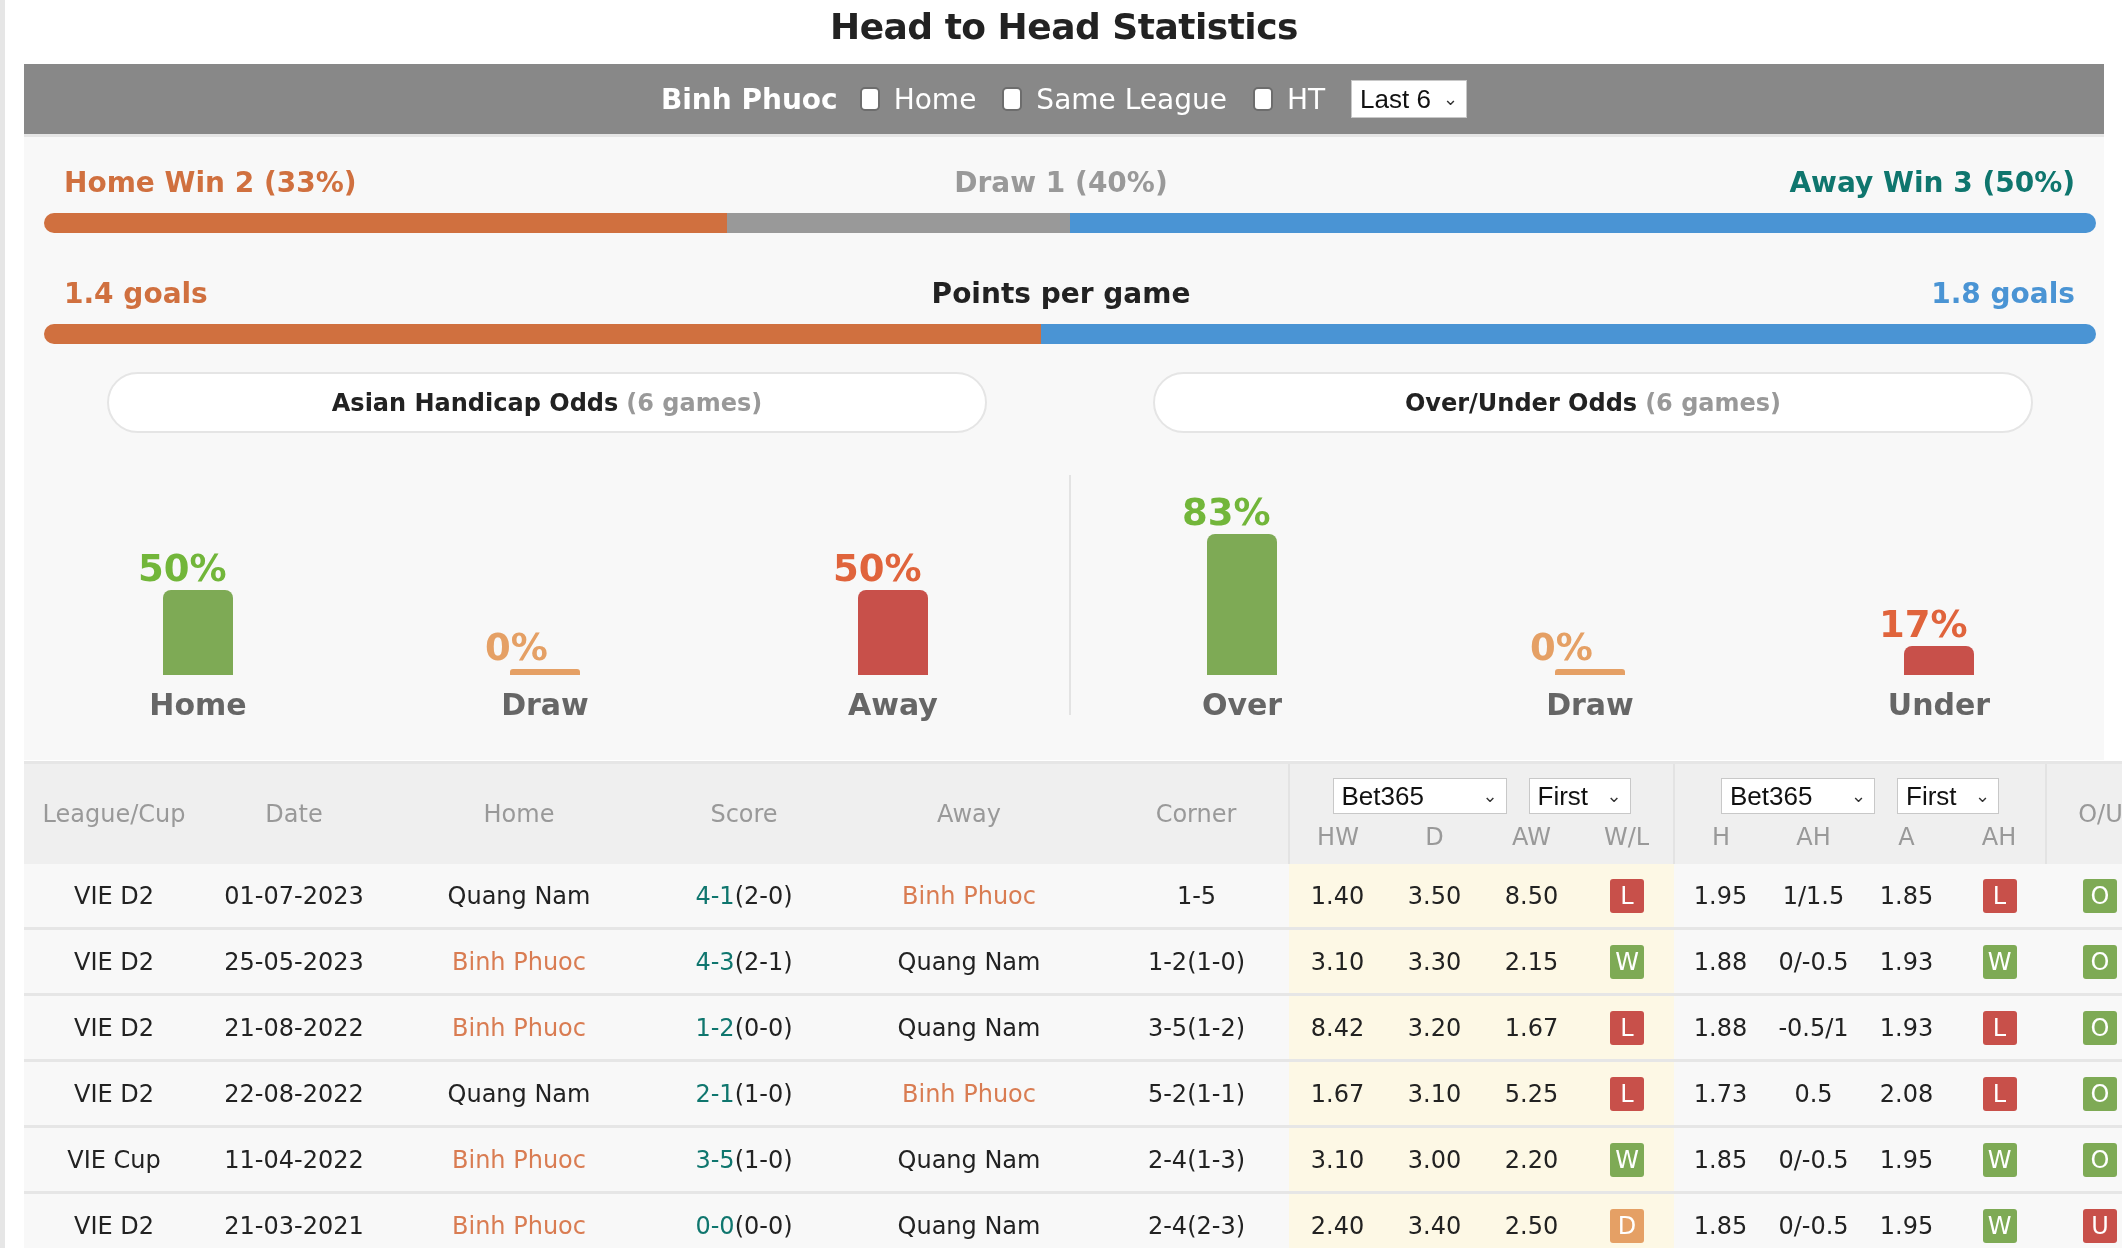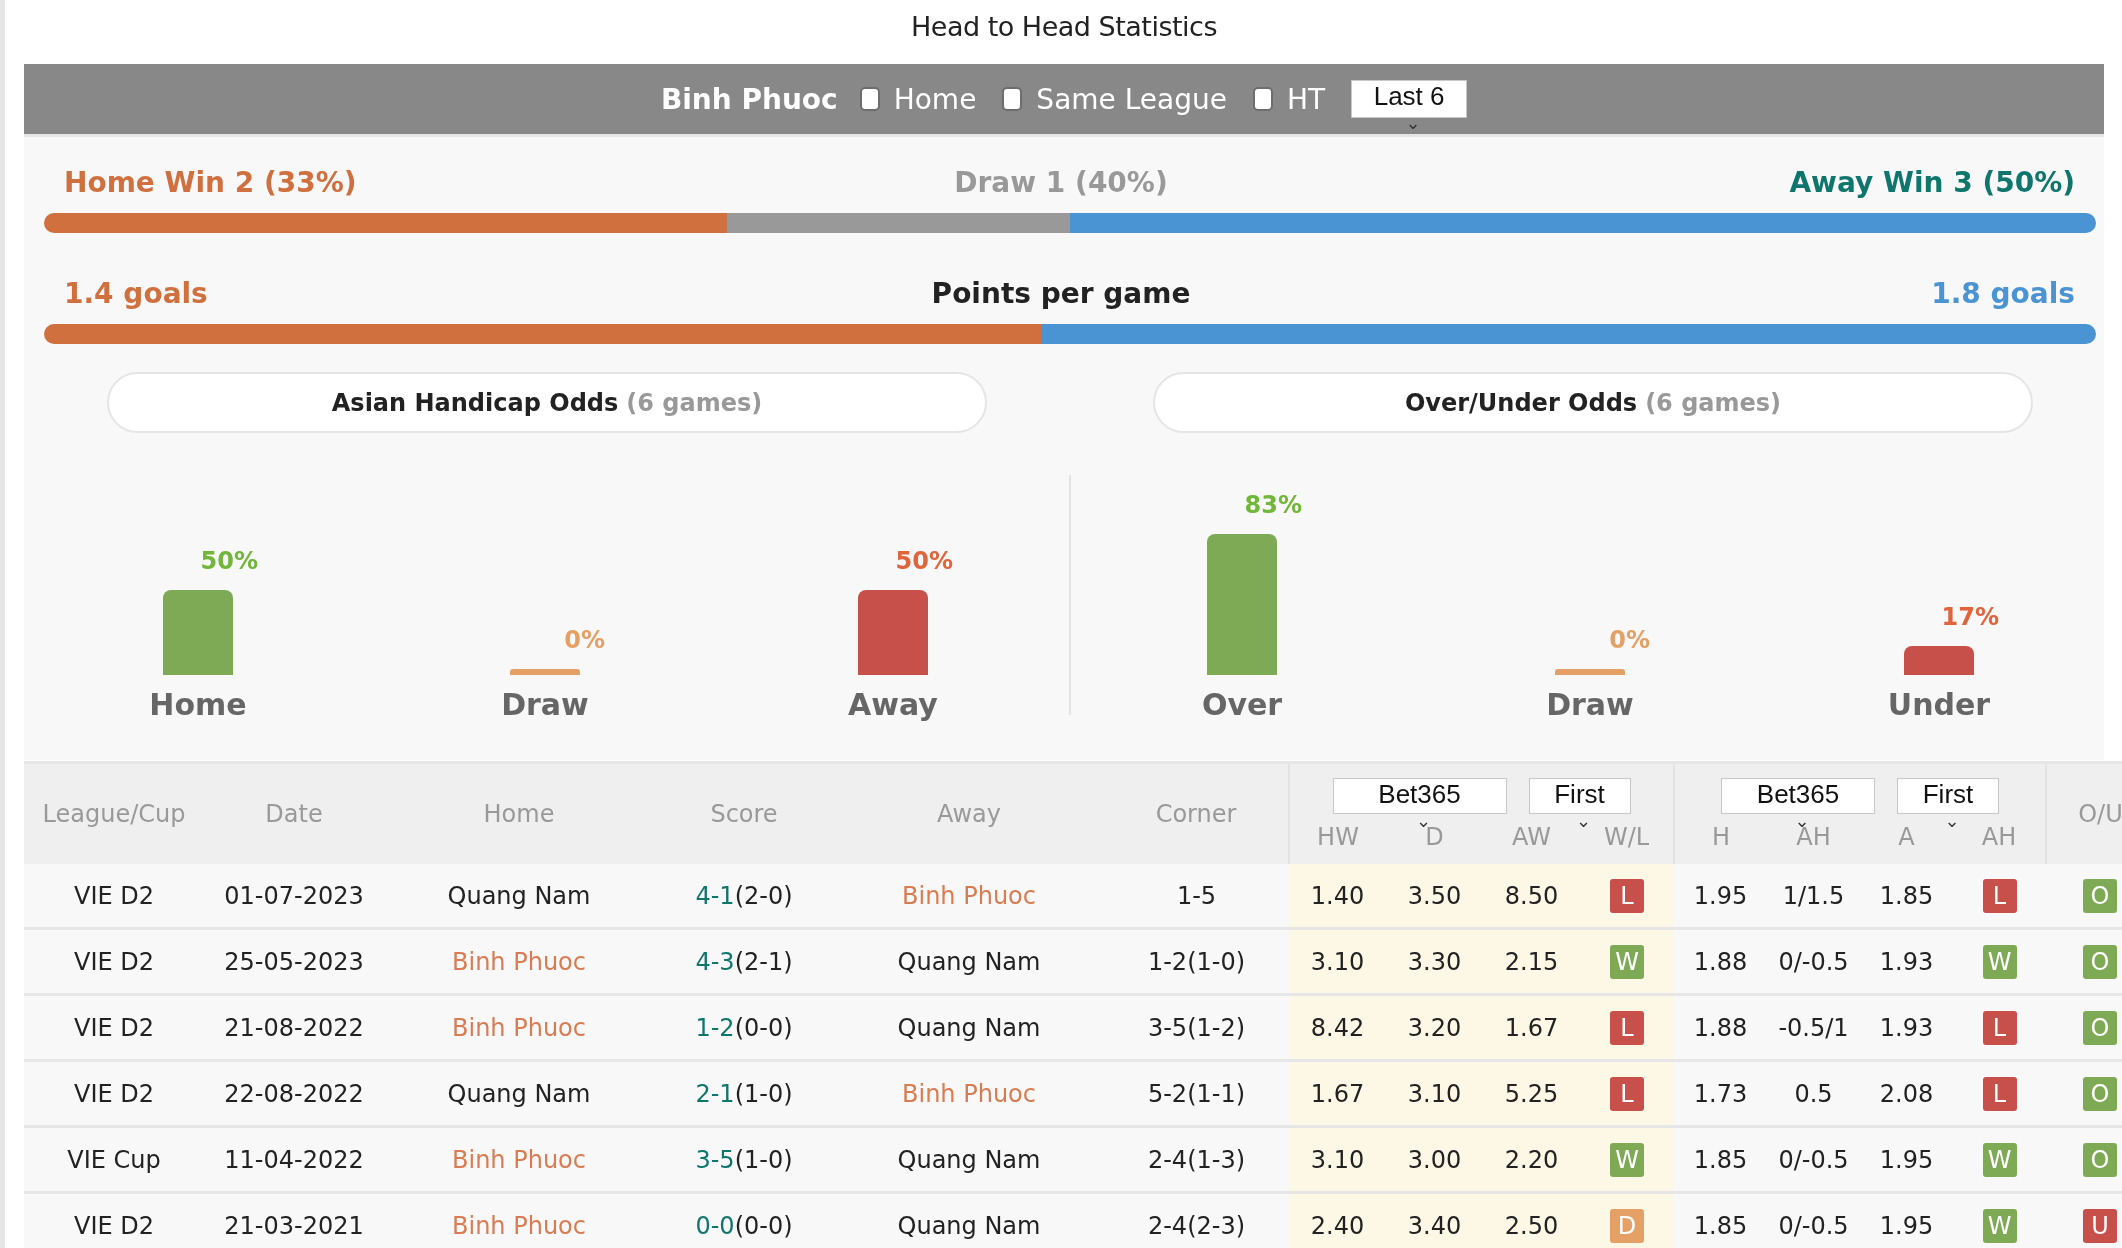--- a/index.html
+++ b/index.html
@@ -12,7 +12,7 @@
   .left-strip { position: absolute; left: 0; top: 0; width: 5px; height: 1248px; background: #e6e6e6; }
   .title {
     position: absolute; left: 24px; width: 2080px; top: 2px; height: 50px;
-    text-align: center; font-weight: normal; font-size: 27px; line-height: 50px; color: #222;
+    text-align: center; font-weight: bold; font-size: 36px; line-height: 50px; color: #222;
     font-family: "DejaVu Sans", sans-serif; letter-spacing: -0.5px;
   }
   .filter-bar {

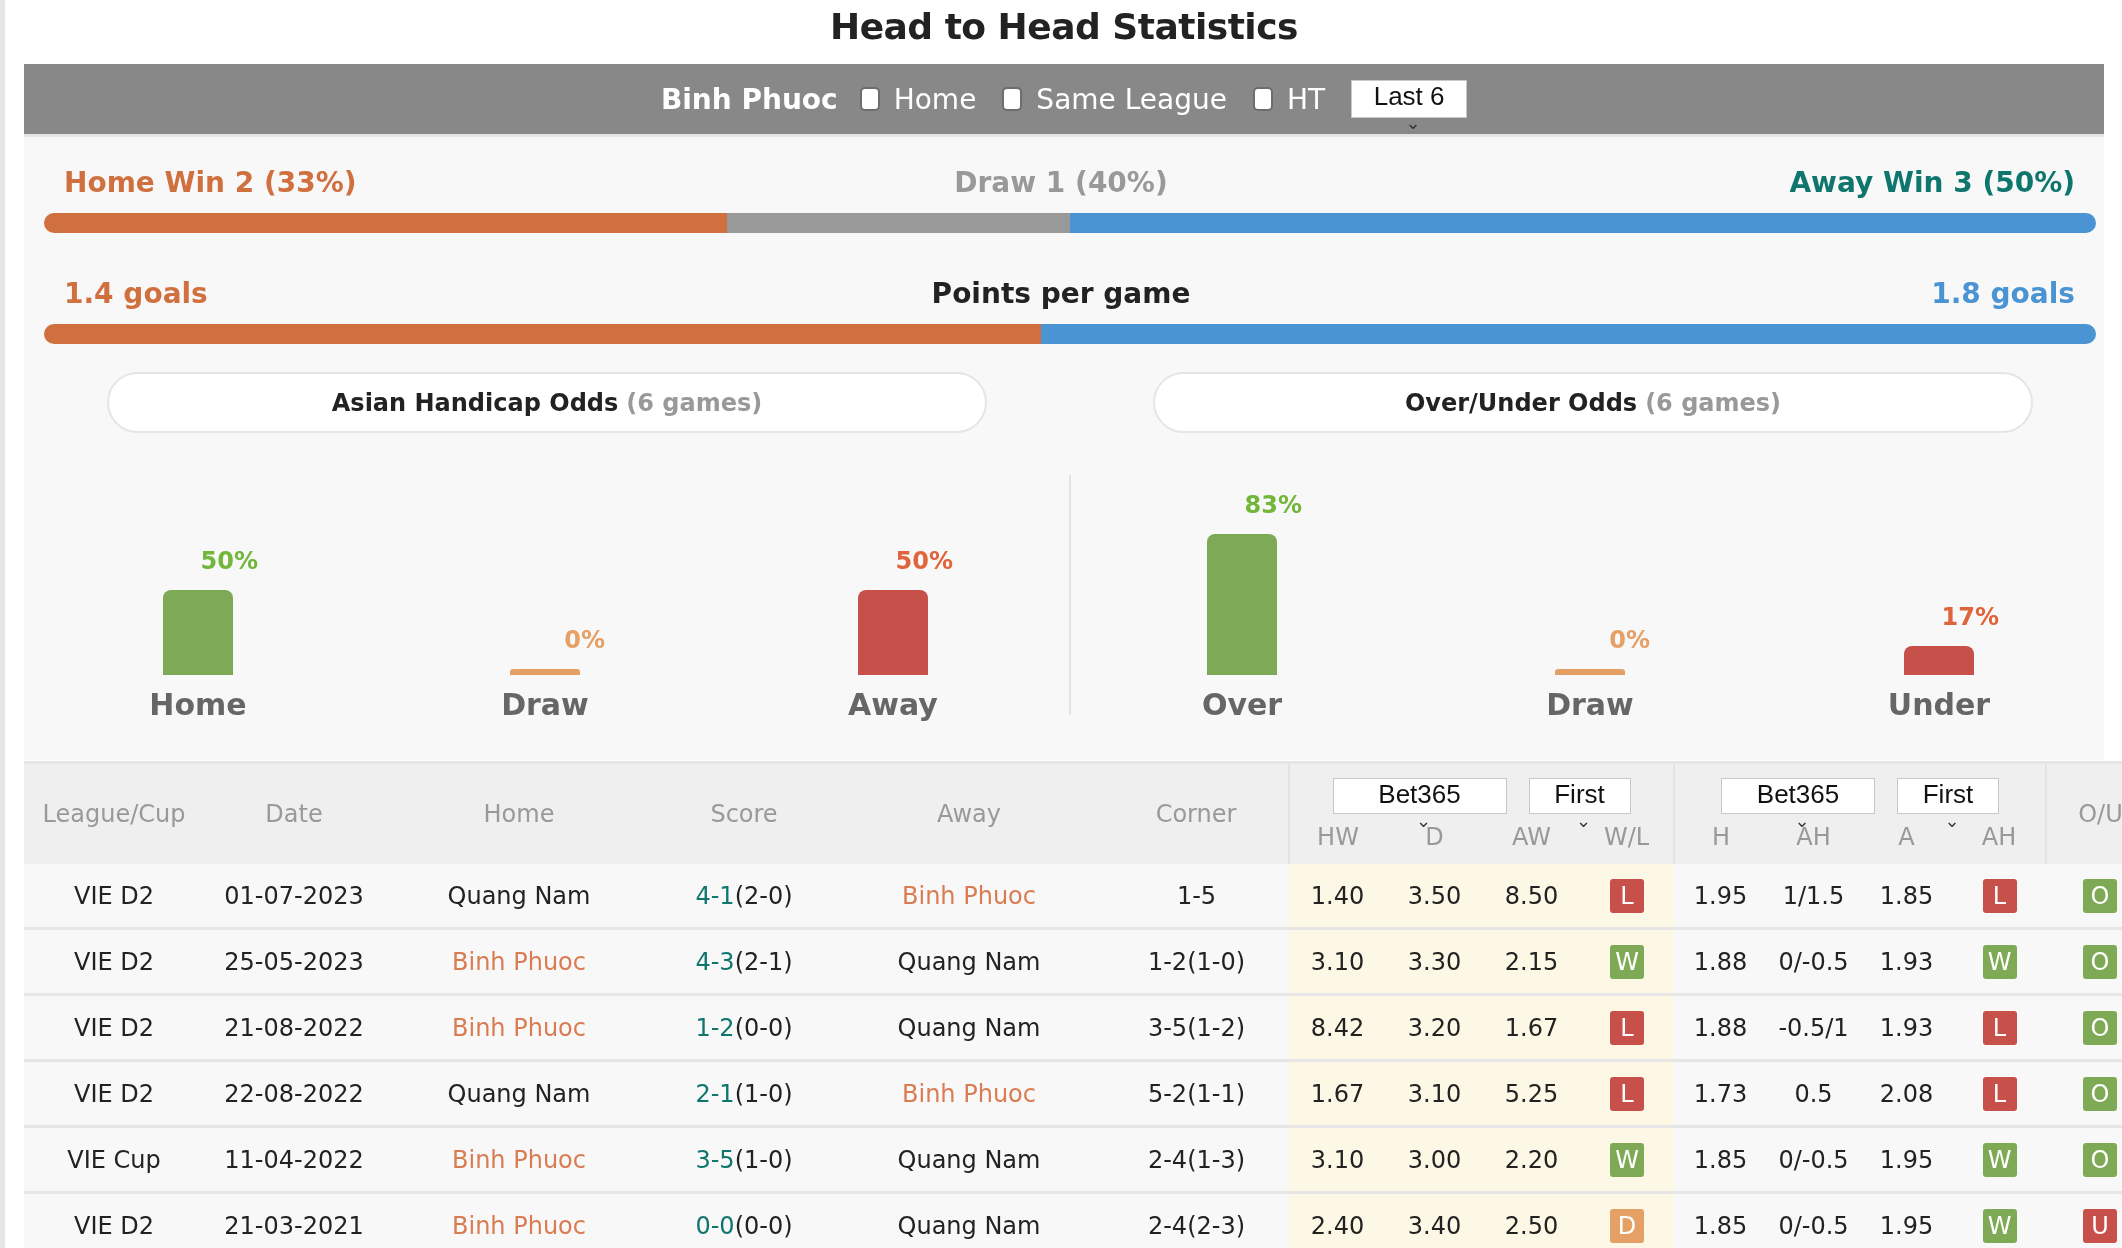--- a/index.html
+++ b/index.html
@@ -29,7 +29,7 @@
   .select {
     display: inline-flex; align-items: center; justify-content: space-between;
     background: #fff; color: #111; border: 1px solid #c8c8c8; box-sizing: border-box;
-    font-size: 26px; font-family: "Liberation Sans", sans-serif; padding: 0 8px 0 8px; flex-direction: column;
+    font-size: 26px; font-family: "Liberation Sans", sans-serif; padding: 0 8px 0 8px;
   }
   .select .chev { font-size: 18px; color: #333; margin-left: 8px; }
   .filter-bar .select { height: 38px; width: 116px; }

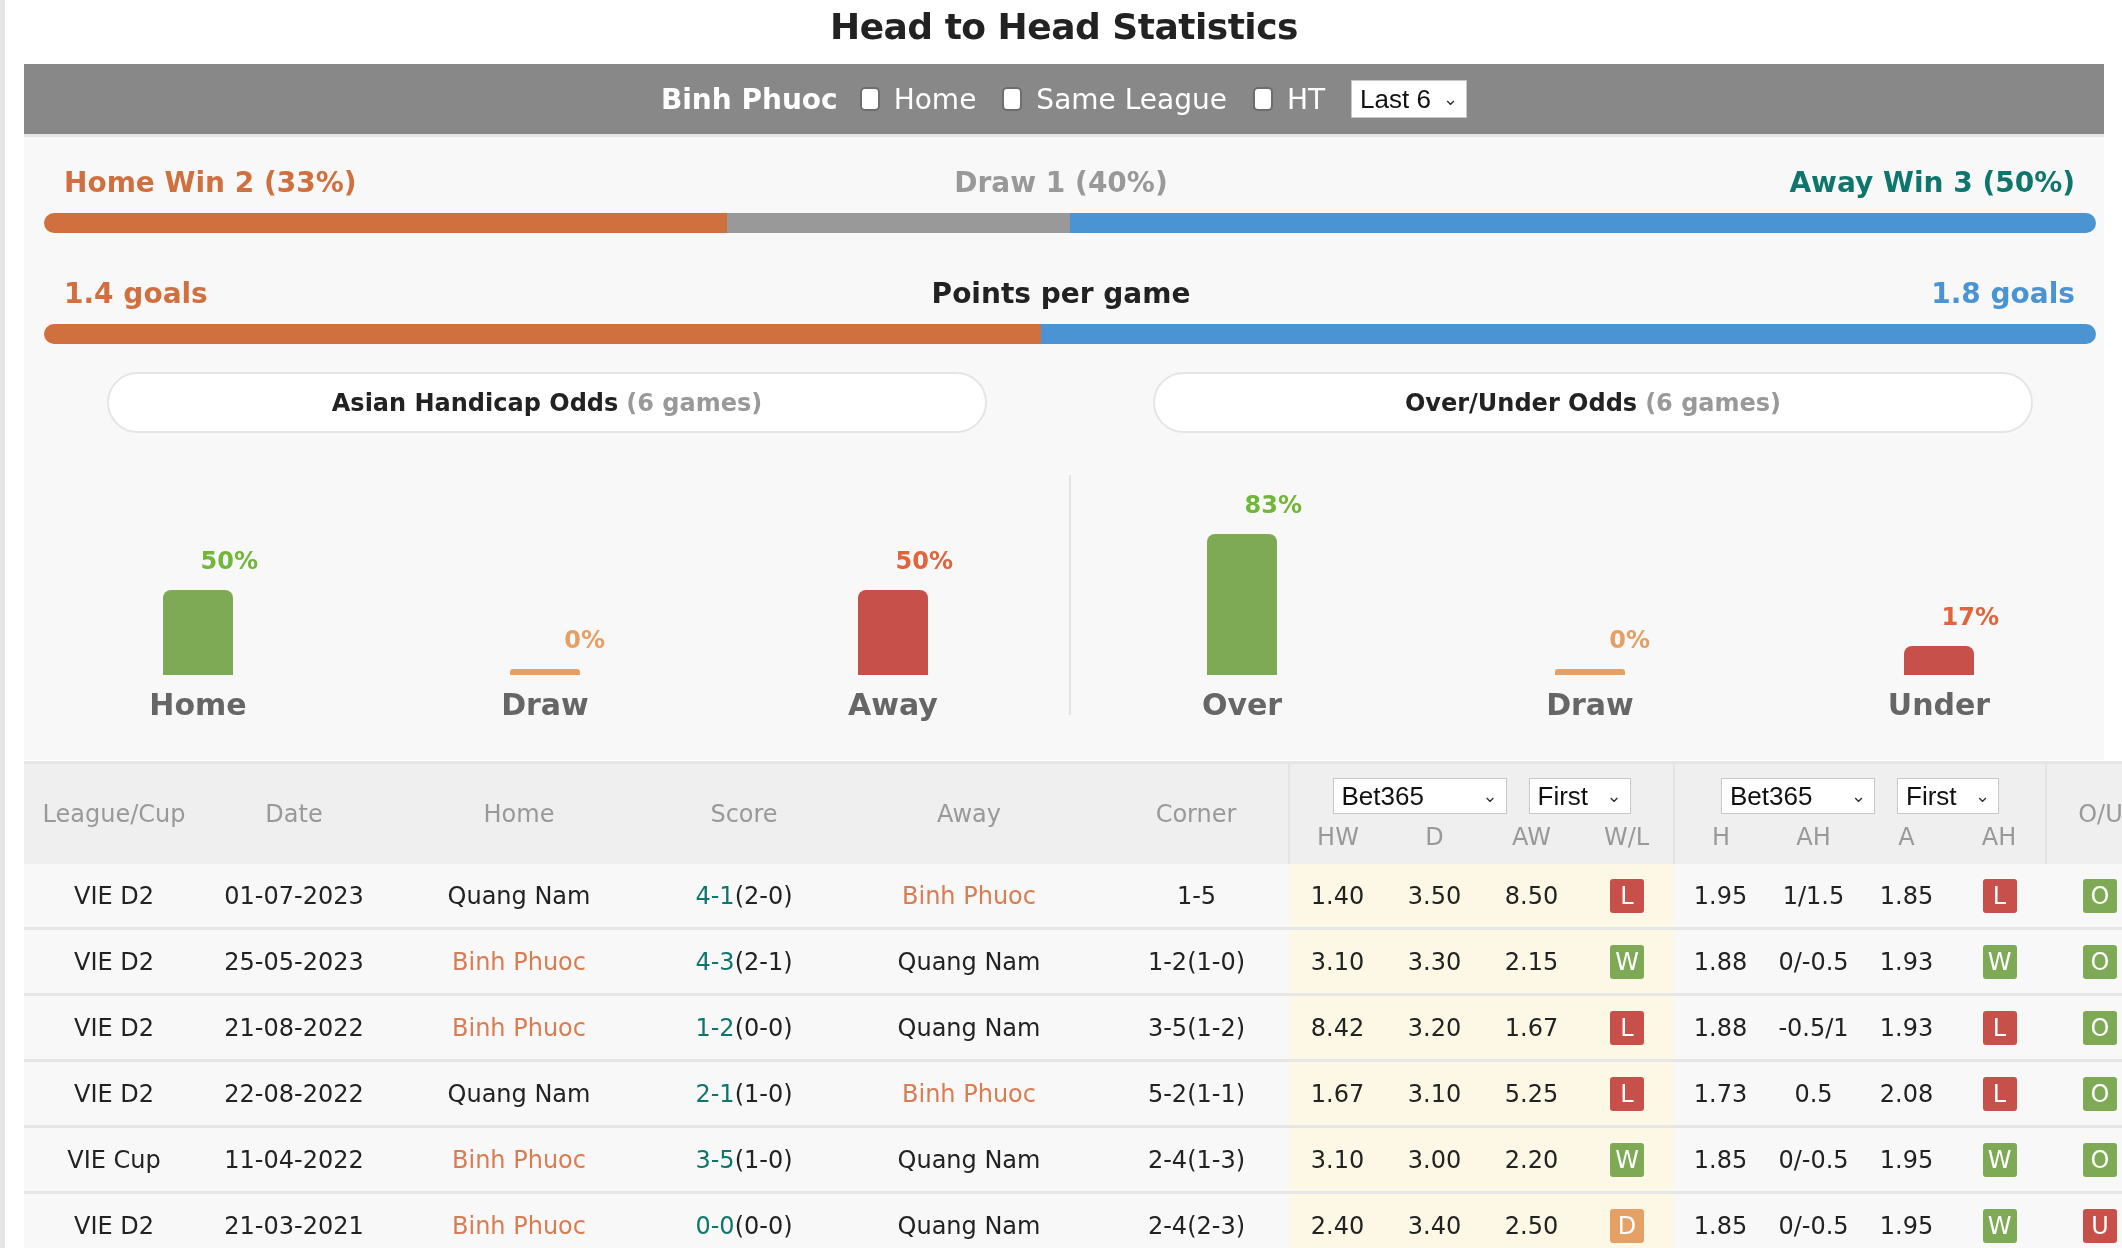--- a/index.html
+++ b/index.html
@@ -49,7 +49,7 @@
   .col-chart { position: absolute; width: 120px; margin-left: -60px; }
   .vbar { position: absolute; left: 25px; width: 70px; border-radius: 8px 8px 0 0; }
   .vbar-zero { position: absolute; left: 25px; width: 70px; height: 6px; border-radius: 3px 3px 0 0; }
-  .pct { position: absolute; left: 0; width: 120px; text-align: right; font-weight: bold; font-size: 24px; }
+  .pct { position: absolute; left: 0; width: 120px; text-align: left; font-weight: bold; font-size: 37px; }
   .clabel { position: absolute; left: -20px; width: 160px; text-align: center; font-weight: bold; font-size: 30px; color: #666; top: 687px; }
   .divider { position: absolute; left: 1069px; top: 475px; width: 2px; height: 240px; background: #e3e3e3; }
 

